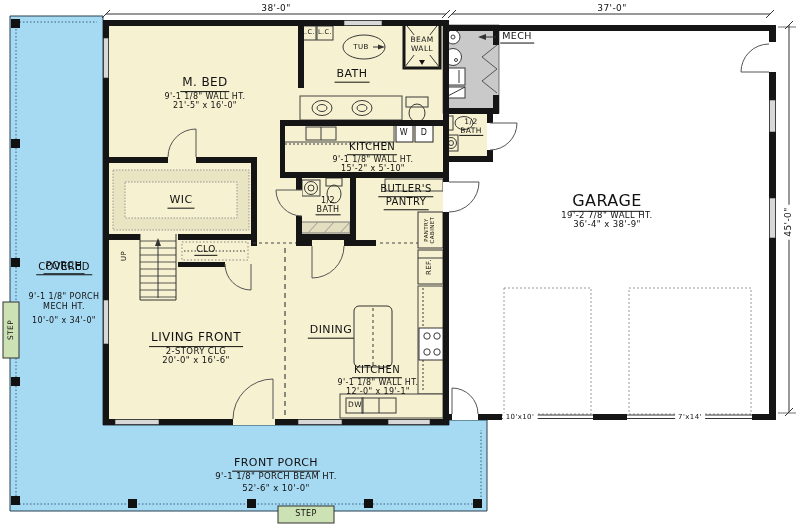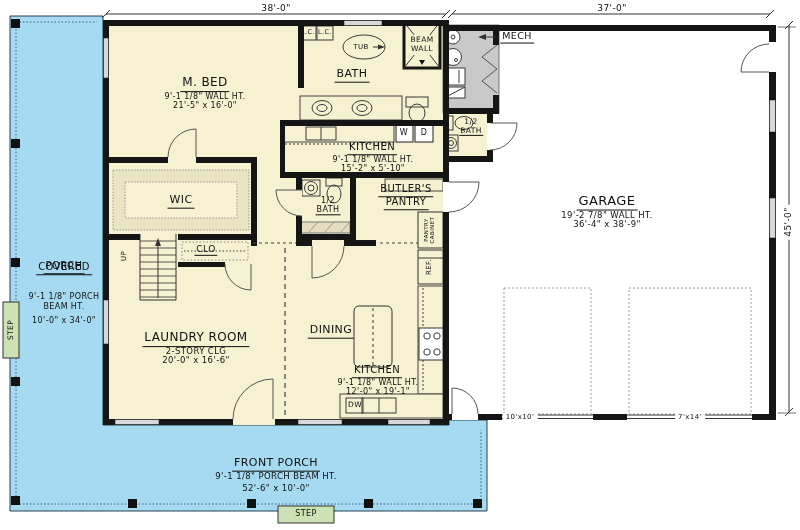--- a/index.html
+++ b/index.html
@@ -15,7 +15,7 @@
   .whitebg{background:#fff;padding:0 3px;}
   .fs6{font-size:6.5px}.fs7{font-size:7px}.fs75{font-size:7.5px}.fs8{font-size:8px}
   .fs85{font-size:8.5px}.fs9{font-size:9px}.fs95{font-size:9.5px}.fs10{font-size:10px}
-  .fs105{font-size:10px}.fs11{font-size:11px}.fs12{font-size:12px}.fs13{font-size:13px}
+  .fs105{font-size:10px}.fs11{font-size:11px}.fs12{font-size:12px}.fs13{font-size:16px}
   .fs55{font-size:5.5px}
 </style>
 </head>

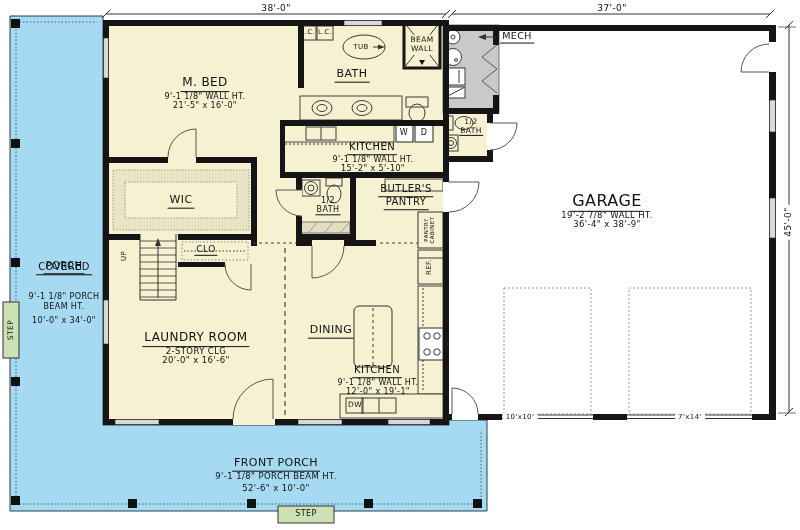--- a/index.html
+++ b/index.html
@@ -304,7 +304,7 @@
 <div class="lbl fs105" style="left:64px;top:268px"><span class="rname">COVERED</span></div>
 <div class="lbl fs105" style="left:64px;top:267px"><span class="rname">PORCH</span></div>
 <div class="lbl fs8" style="left:64px;top:297px">9'-1 1/8" PORCH</div>
-<div class="lbl fs8" style="left:64px;top:307px">BEAM HT.</div>
+<div class="lbl fs8" style="left:64px;top:307px">MECH HT.</div>
 <div class="lbl fs8" style="left:64px;top:321px">10'-0" x 34'-0"</div>
 <div class="vlabel fs75" style="left:11px;top:330px">STEP</div>
 

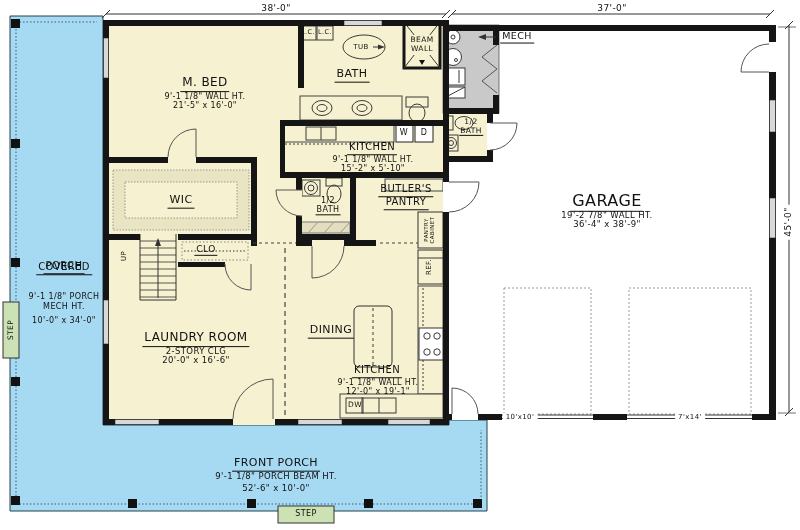--- a/index.html
+++ b/index.html
@@ -308,7 +308,7 @@
 <div class="lbl fs8" style="left:64px;top:321px">10'-0" x 34'-0"</div>
 <div class="vlabel fs75" style="left:11px;top:330px">STEP</div>
 
-<div class="lbl fs12" style="left:196px;top:339px"><span class="rname">LAUNDRY ROOM</span></div>
+<div class="lbl fs12" style="left:196px;top:339px"><span class="rname">LIVING FRONT</span></div>
 <div class="lbl fs85" style="left:196px;top:352px">2-STORY CLG</div>
 <div class="lbl fs85" style="left:196px;top:361px">20'-0" x 16'-6"</div>
 <div class="lbl fs11" style="left:331px;top:331px"><span class="rname">DINING</span></div>

